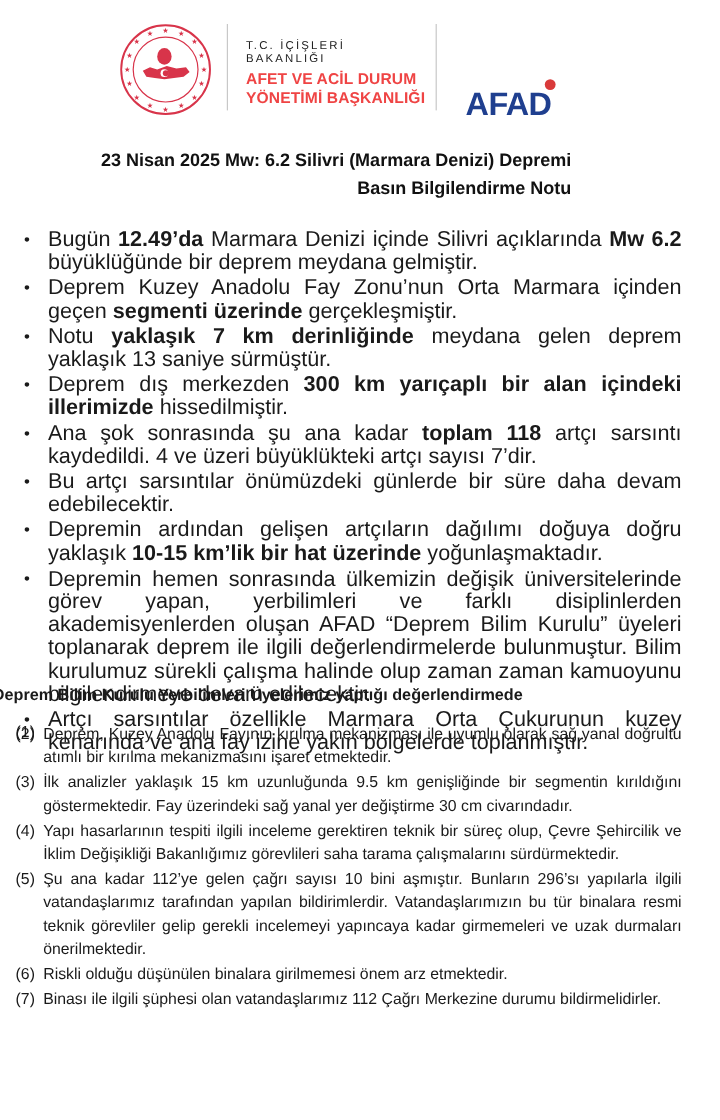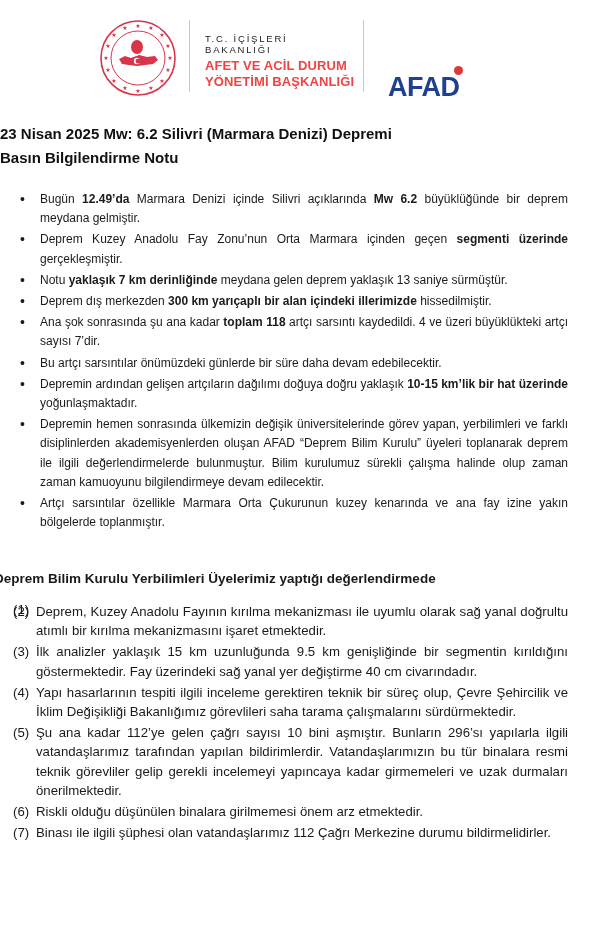--- a/index.html
+++ b/index.html
@@ -19,7 +19,7 @@
     .afad .word { font-family: "Liberation Sans", sans-serif; font-weight: bold; font-size: 27px; color: #1f3f8f; letter-spacing: -0.5px; }
     .afad .flag { position: absolute; left: 66px; top: -6px; width: 9px; height: 9px; border-radius: 50%; background: #d93a3a; }
 
-    .title { position: absolute; top: 122px; left: 0; width: 476px; text-align: left; }
+    .title { position: absolute; top: 122px; left: 0; width: 476px; text-align: right; }
     .title div { font-size: 15px; font-weight: bold; line-height: 24px; color: #111; }
 
     ul.bullets { position: absolute; top: 190px; left: 0; margin: 0; padding: 0; list-style: none; width: 600px; }

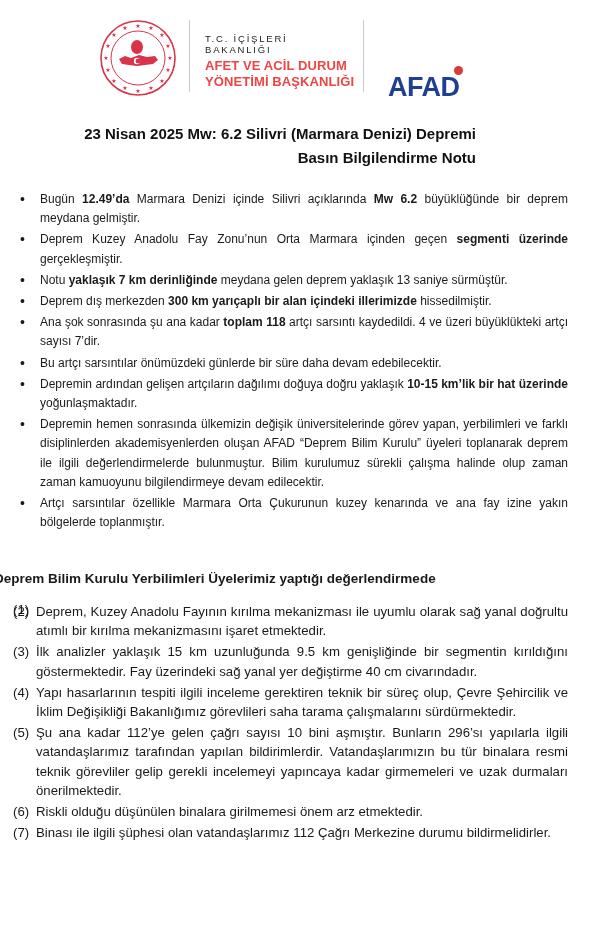--- a/index.html
+++ b/index.html
@@ -23,7 +23,7 @@
     .title div { font-size: 15px; font-weight: bold; line-height: 24px; color: #111; }
 
     ul.bullets { position: absolute; top: 190px; left: 0; margin: 0; padding: 0; list-style: none; width: 600px; }
-    ul.bullets li { position: relative; padding-left: 40px; padding-right: 32px; font-size: 12px; line-height: 19.2px; text-align: justify; margin-bottom: 2px; }
+    ul.bullets li { position: relative; padding-left: 40px; padding-right: 32px; font-size: 18px; line-height: 19.2px; text-align: justify; margin-bottom: 2px; }
     ul.bullets li::before { content: "\2022"; position: absolute; left: 20px; top: 0; font-size: 14px; }
     b { font-weight: bold; }
 

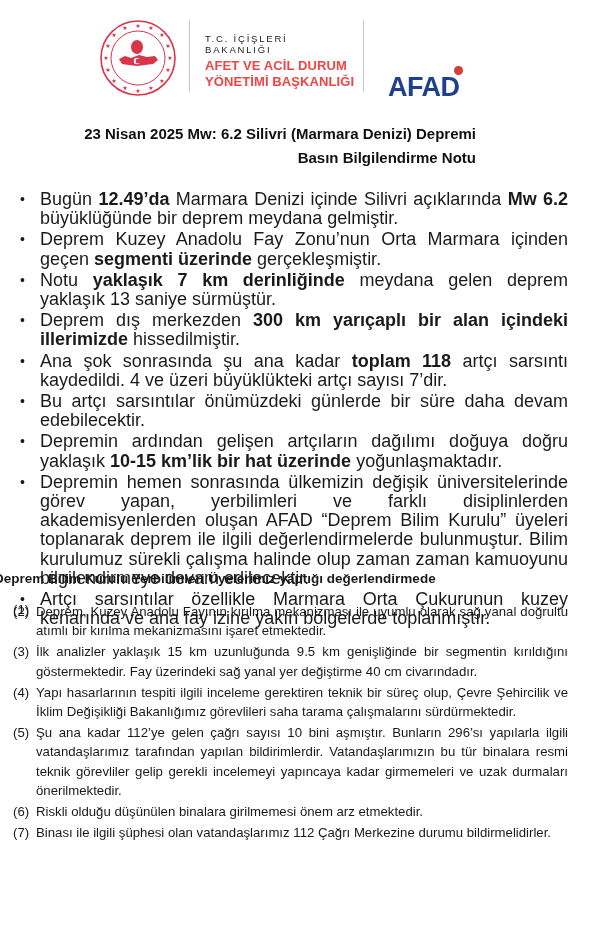--- a/index.html
+++ b/index.html
@@ -98,7 +98,7 @@
 <ol class="numbered" id="numbered-list">
     <li><span class="num">(1)</span></li>
     <li><span class="num">(2)</span><span>Deprem, Kuzey Anadolu Fayının kırılma mekanizması ile uyumlu olarak sağ yanal doğrultu atımlı bir kırılma mekanizmasını işaret etmektedir.</span></li>
-    <li><span class="num">(3)</span><span>İlk analizler yaklaşık 15 km uzunluğunda 9.5 km genişliğinde bir segmentin kırıldığını göstermektedir. Fay üzerindeki sağ yanal yer değiştirme 40 cm civarındadır.</span></li>
+    <li><span class="num">(3)</span><span>İlk analizler yaklaşık 15 km uzunluğunda 9.5 km genişliğinde bir segmentin kırıldığını göstermektedir. Fay üzerindeki sağ yanal yer değiştirme 30 cm civarındadır.</span></li>
     <li><span class="num">(4)</span><span>Yapı hasarlarının tespiti ilgili inceleme gerektiren teknik bir süreç olup, Çevre Şehircilik ve İklim Değişikliği Bakanlığımız görevlileri saha tarama çalışmalarını sürdürmektedir.</span></li>
     <li><span class="num">(5)</span><span>Şu ana kadar 112’ye gelen çağrı sayısı 10 bini aşmıştır. Bunların 296’sı yapılarla ilgili vatandaşlarımız tarafından yapılan bildirimlerdir. Vatandaşlarımızın bu tür binalara resmi teknik görevliler gelip gerekli incelemeyi yapıncaya kadar girmemeleri ve uzak durmaları önerilmektedir.</span></li>
     <li><span class="num">(6)</span><span>Riskli olduğu düşünülen binalara girilmemesi önem arz etmektedir.</span></li>

